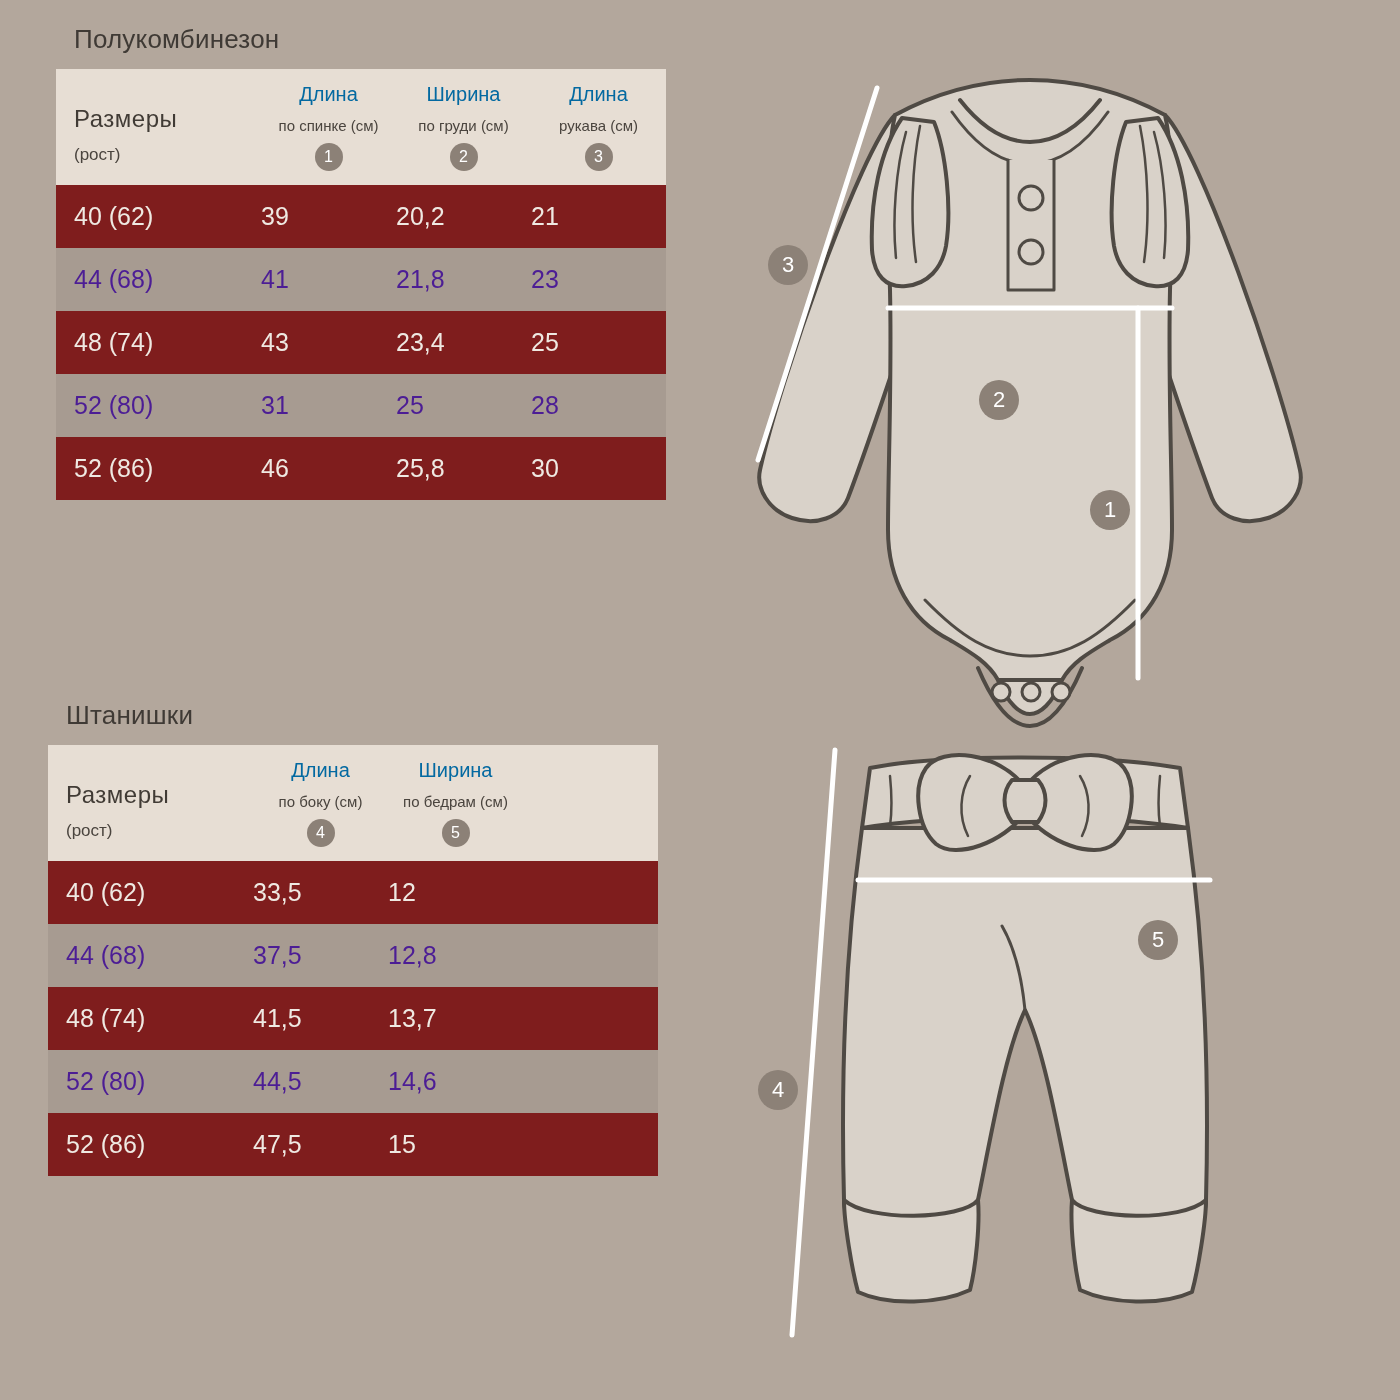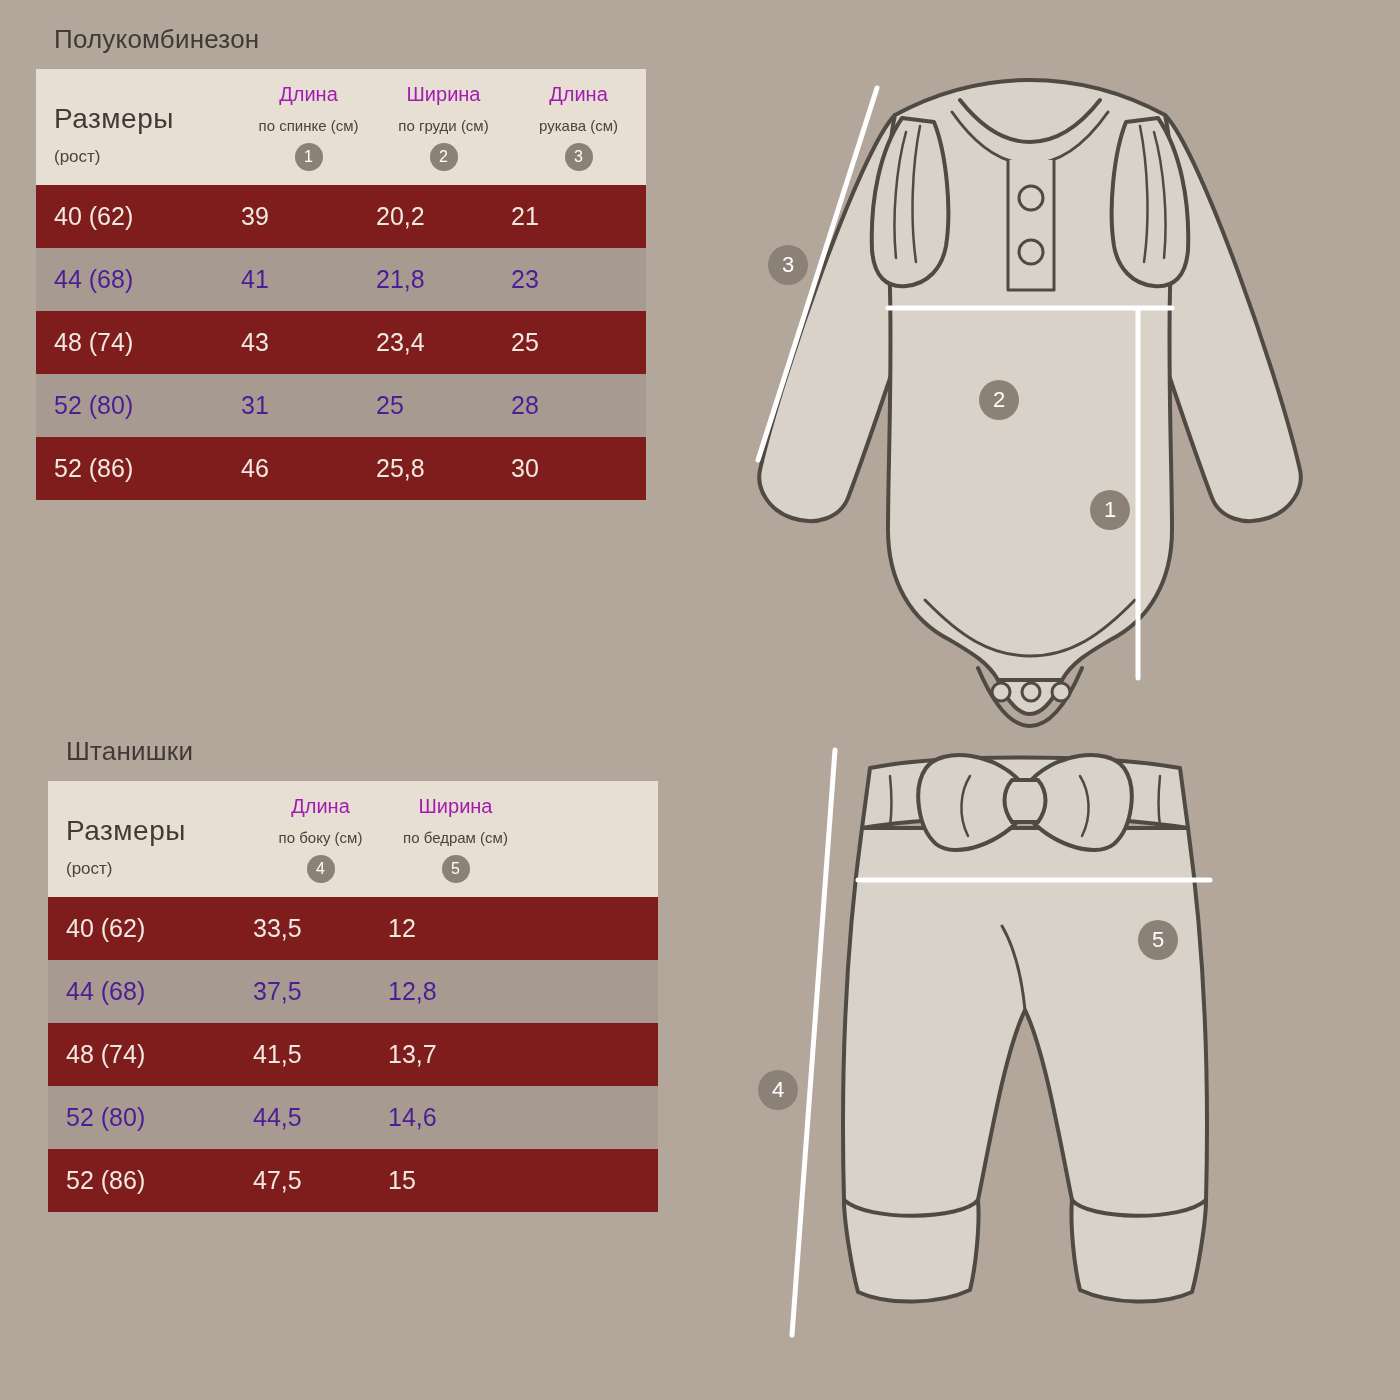--- a/index.html
+++ b/index.html
@@ -24,7 +24,7 @@
   .table-block {
     position: absolute;
   }
-  #bodysuit-block { left: 36px; top: 24px; }
+  #bodysuit-block { left: 56px; top: 24px; }
   #pants-block    { left: 48px; top: 736px; }
 
   .table-title {

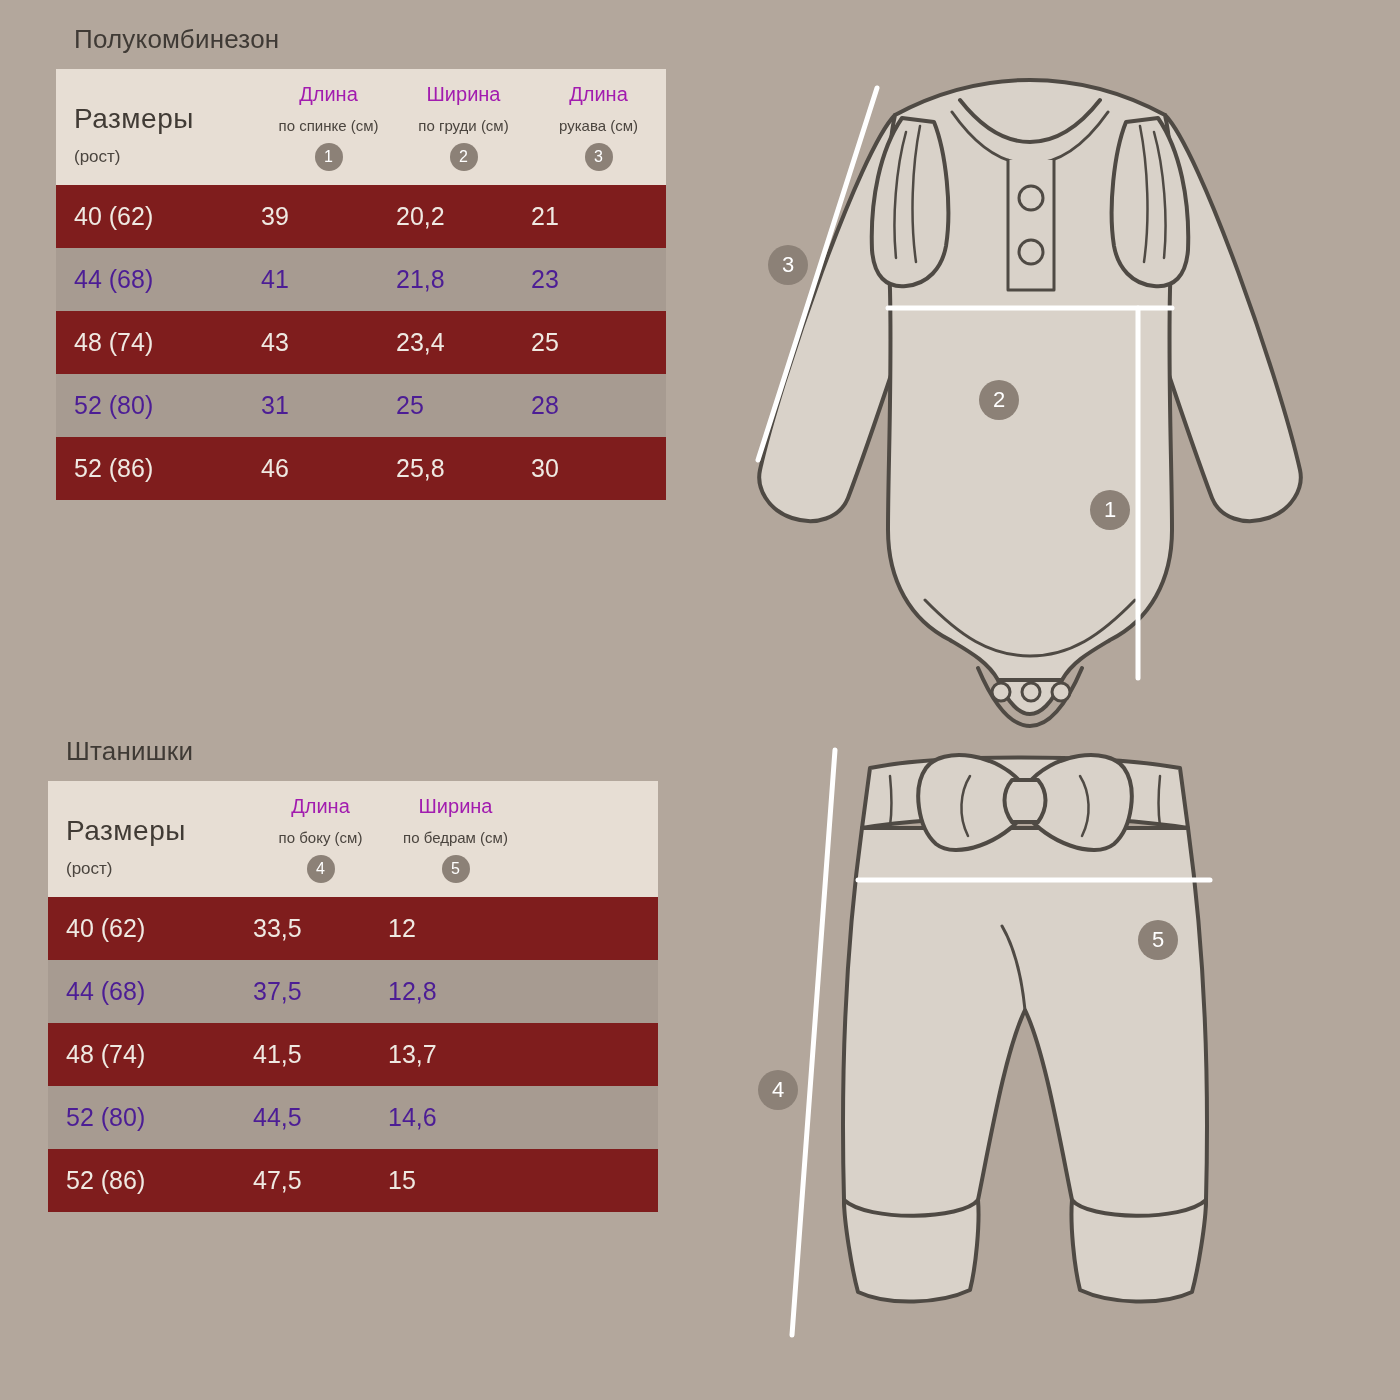--- a/index.html
+++ b/index.html
@@ -72,7 +72,7 @@
   .hdr-col .l1 {
     display: block;
     font-size: 20px;
-    color: #a21caf;
+    color: #0369a1;
     line-height: 1.05;
   }
   .hdr-col .l2 {

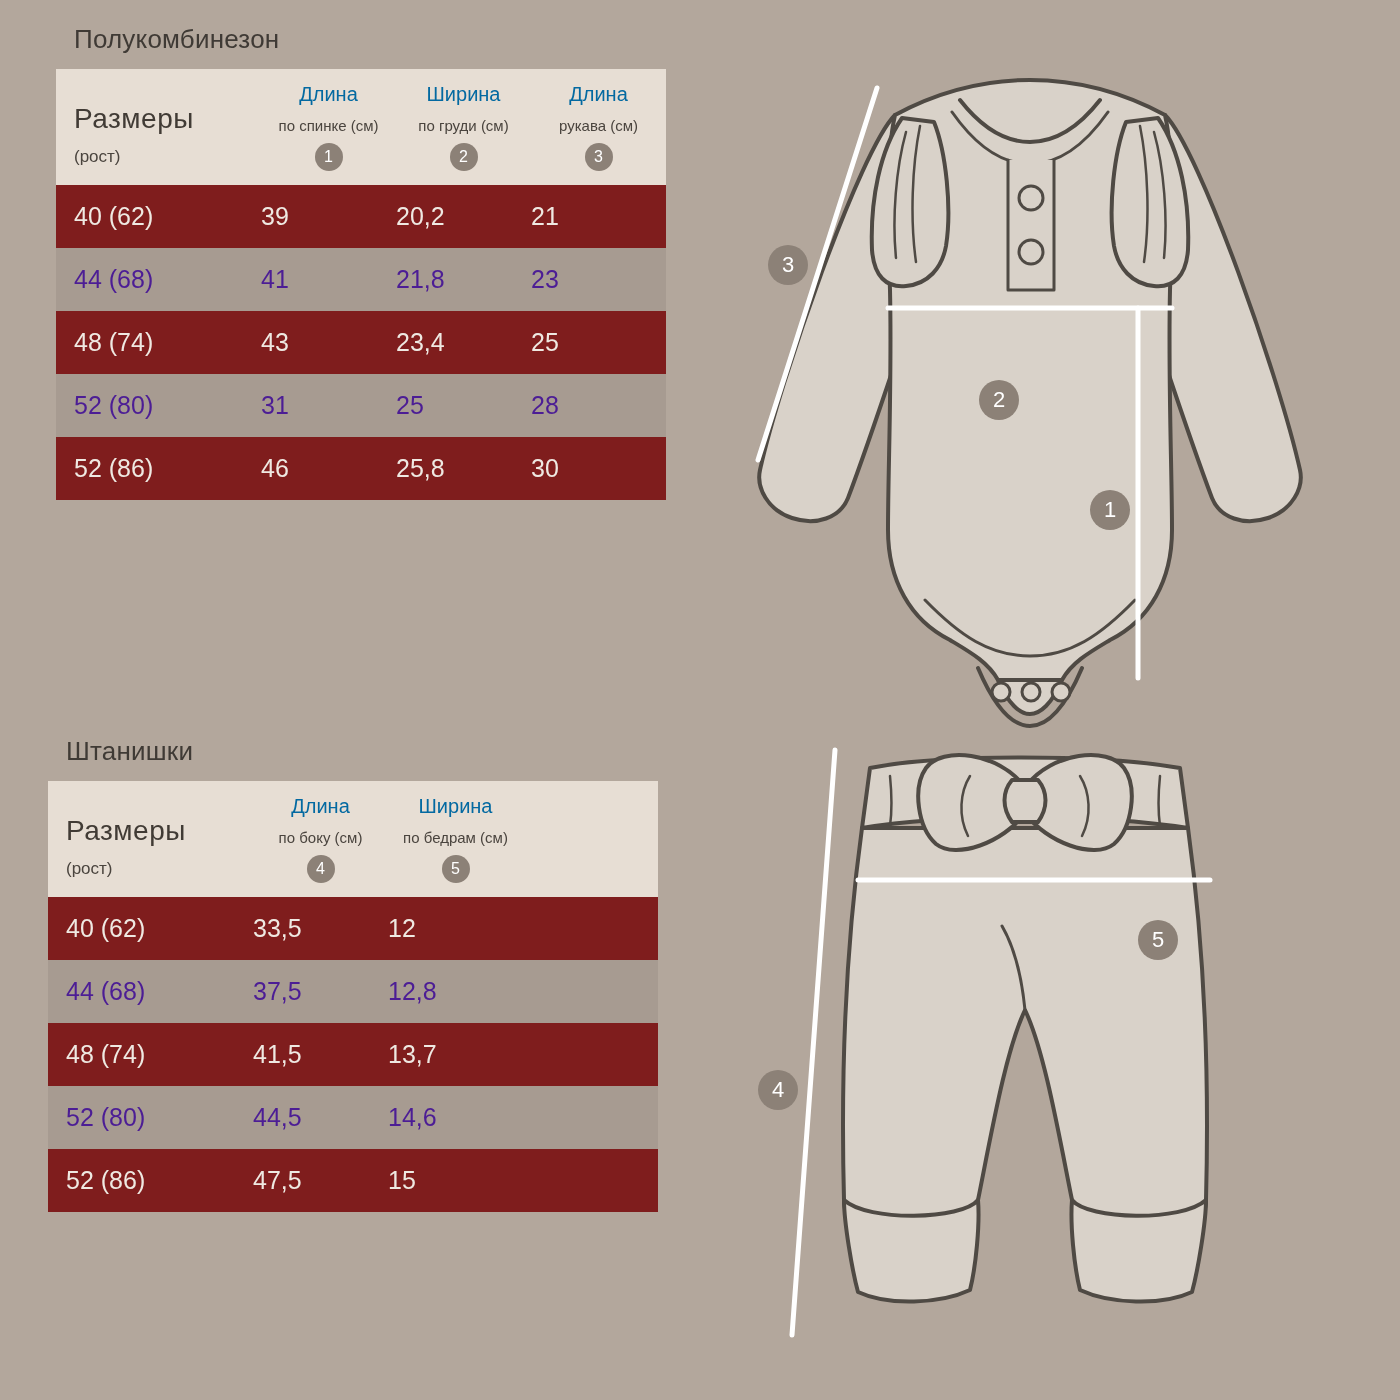--- a/index.html
+++ b/index.html
@@ -58,7 +58,7 @@
   }
   .hdr-sizes .big {
     display: block;
-    font-size: 28px;
+    font-size: 24px;
     letter-spacing: 0.5px;
     color: #413b35;
     margin-top: 16px;

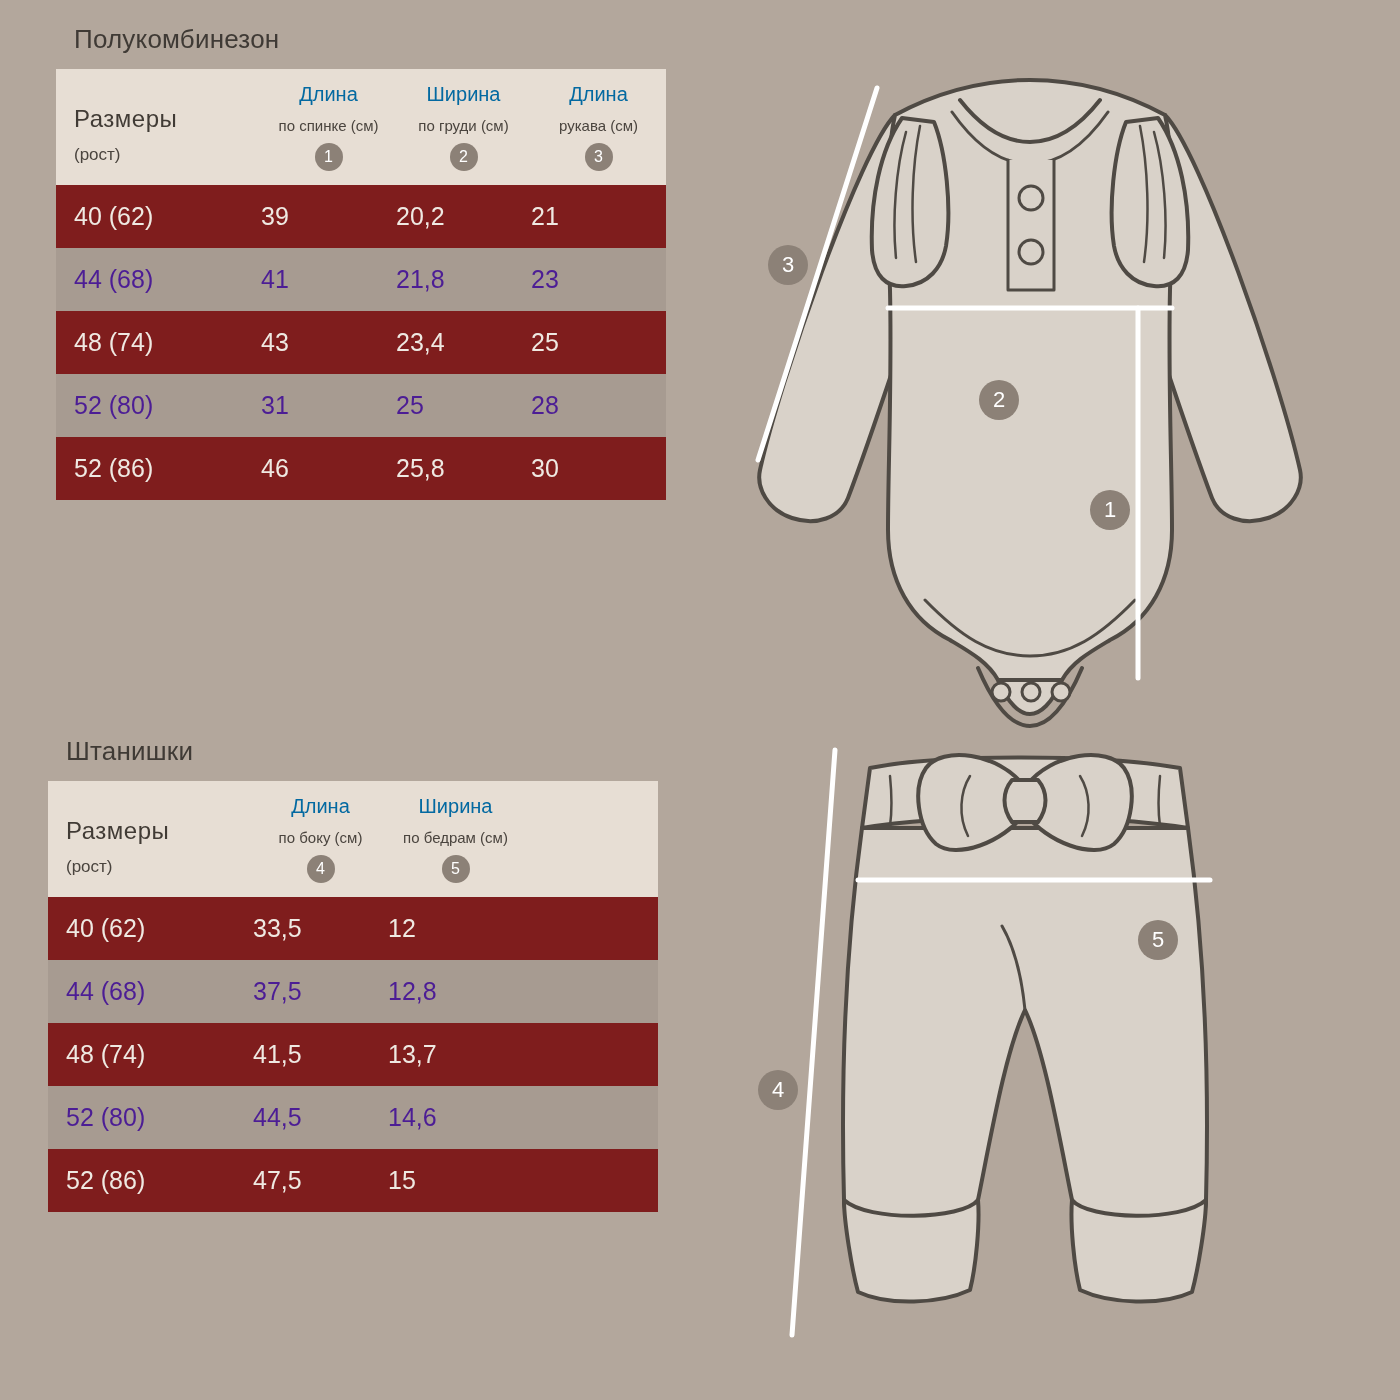--- a/index.html
+++ b/index.html
@@ -25,7 +25,7 @@
     position: absolute;
   }
   #bodysuit-block { left: 56px; top: 24px; }
-  #pants-block    { left: 48px; top: 736px; }
+  #pants-block    { left: 48px; top: 700px; }
 
   .table-title {
     font-size: 26px;

